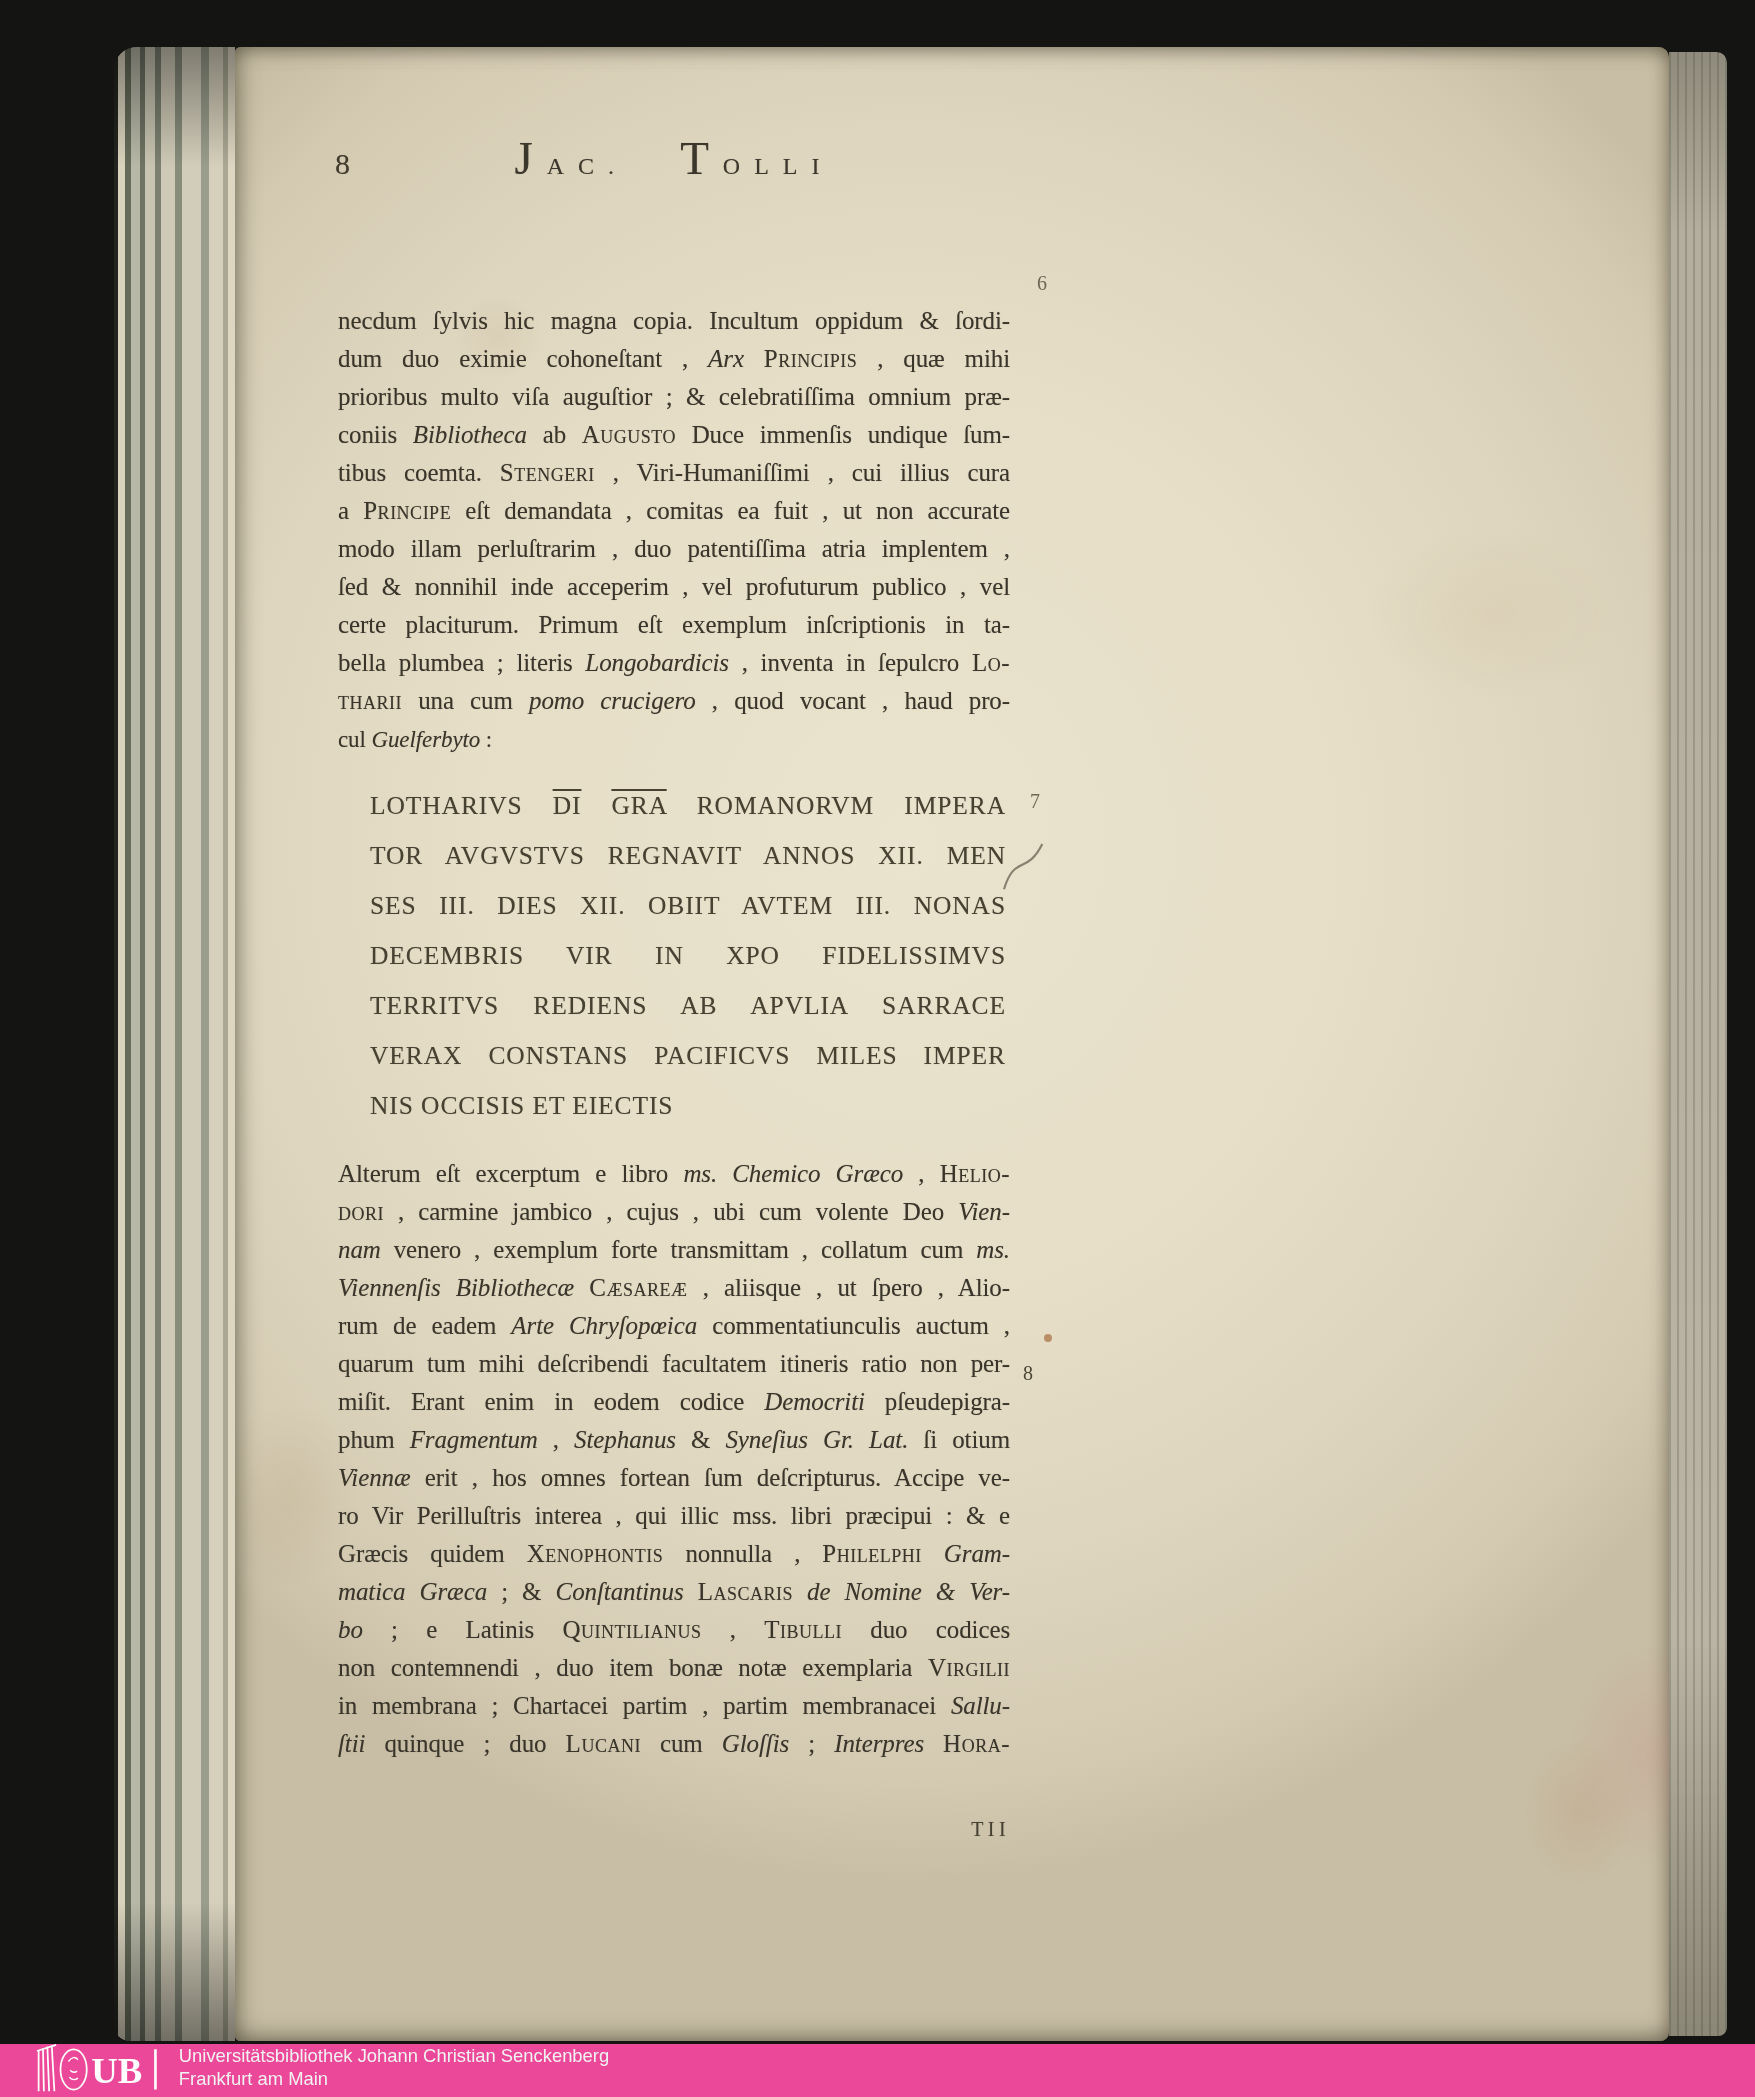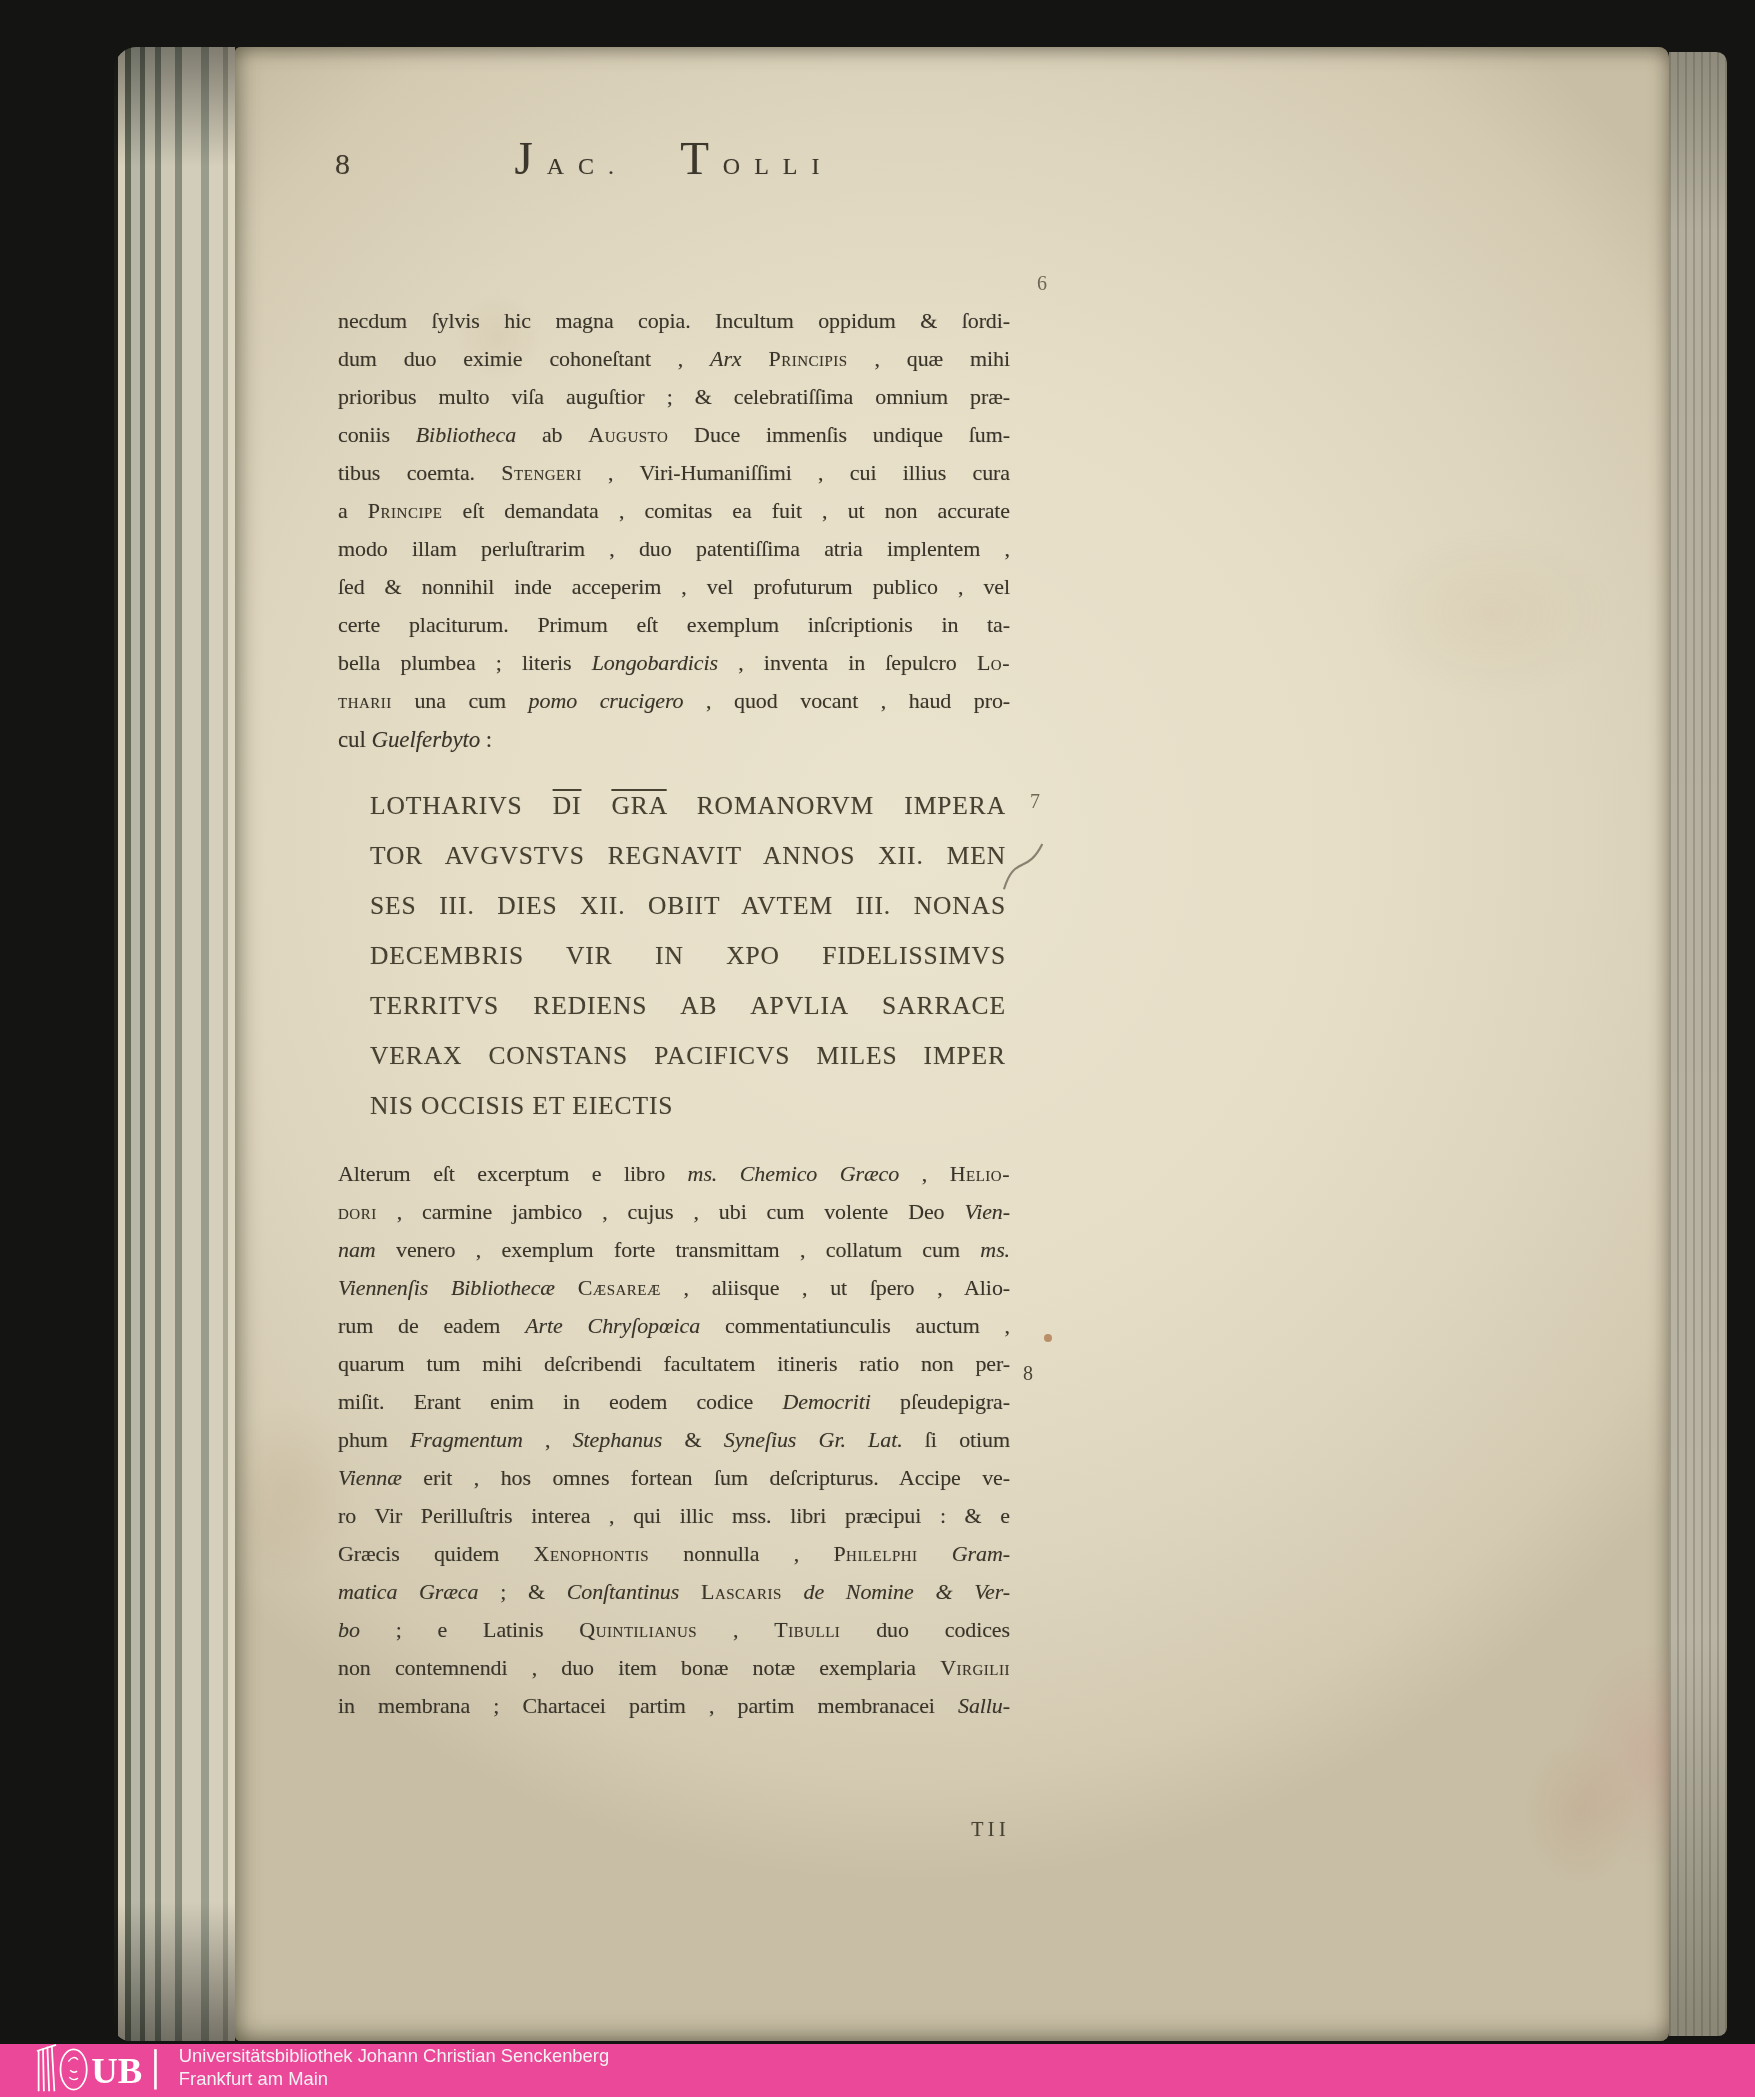--- a/index.html
+++ b/index.html
@@ -64,7 +64,7 @@
   .pageno{position:absolute;left:221px;top:100px;font-size:30px;color:#413b2e;text-shadow:0 0 0.9px rgba(70,62,45,.35);}
   .header{left:224px;top:84px;width:672px;letter-spacing:14px;word-spacing:32px;color:#3c372c;}
 
-  .para{left:224px;width:672px;font-size:22px;line-height:38px;letter-spacing:-0.1px;}
+  .para{left:224px;width:672px;font-size:25px;line-height:38px;letter-spacing:-0.1px;}
   .para1{top:255px;}
   .para1-last{top:674px;font-size:23px;line-height:38px;}
   .ins{left:256px;width:636px;font-size:25.5px;line-height:50px;letter-spacing:0.9px;color:#474132;}

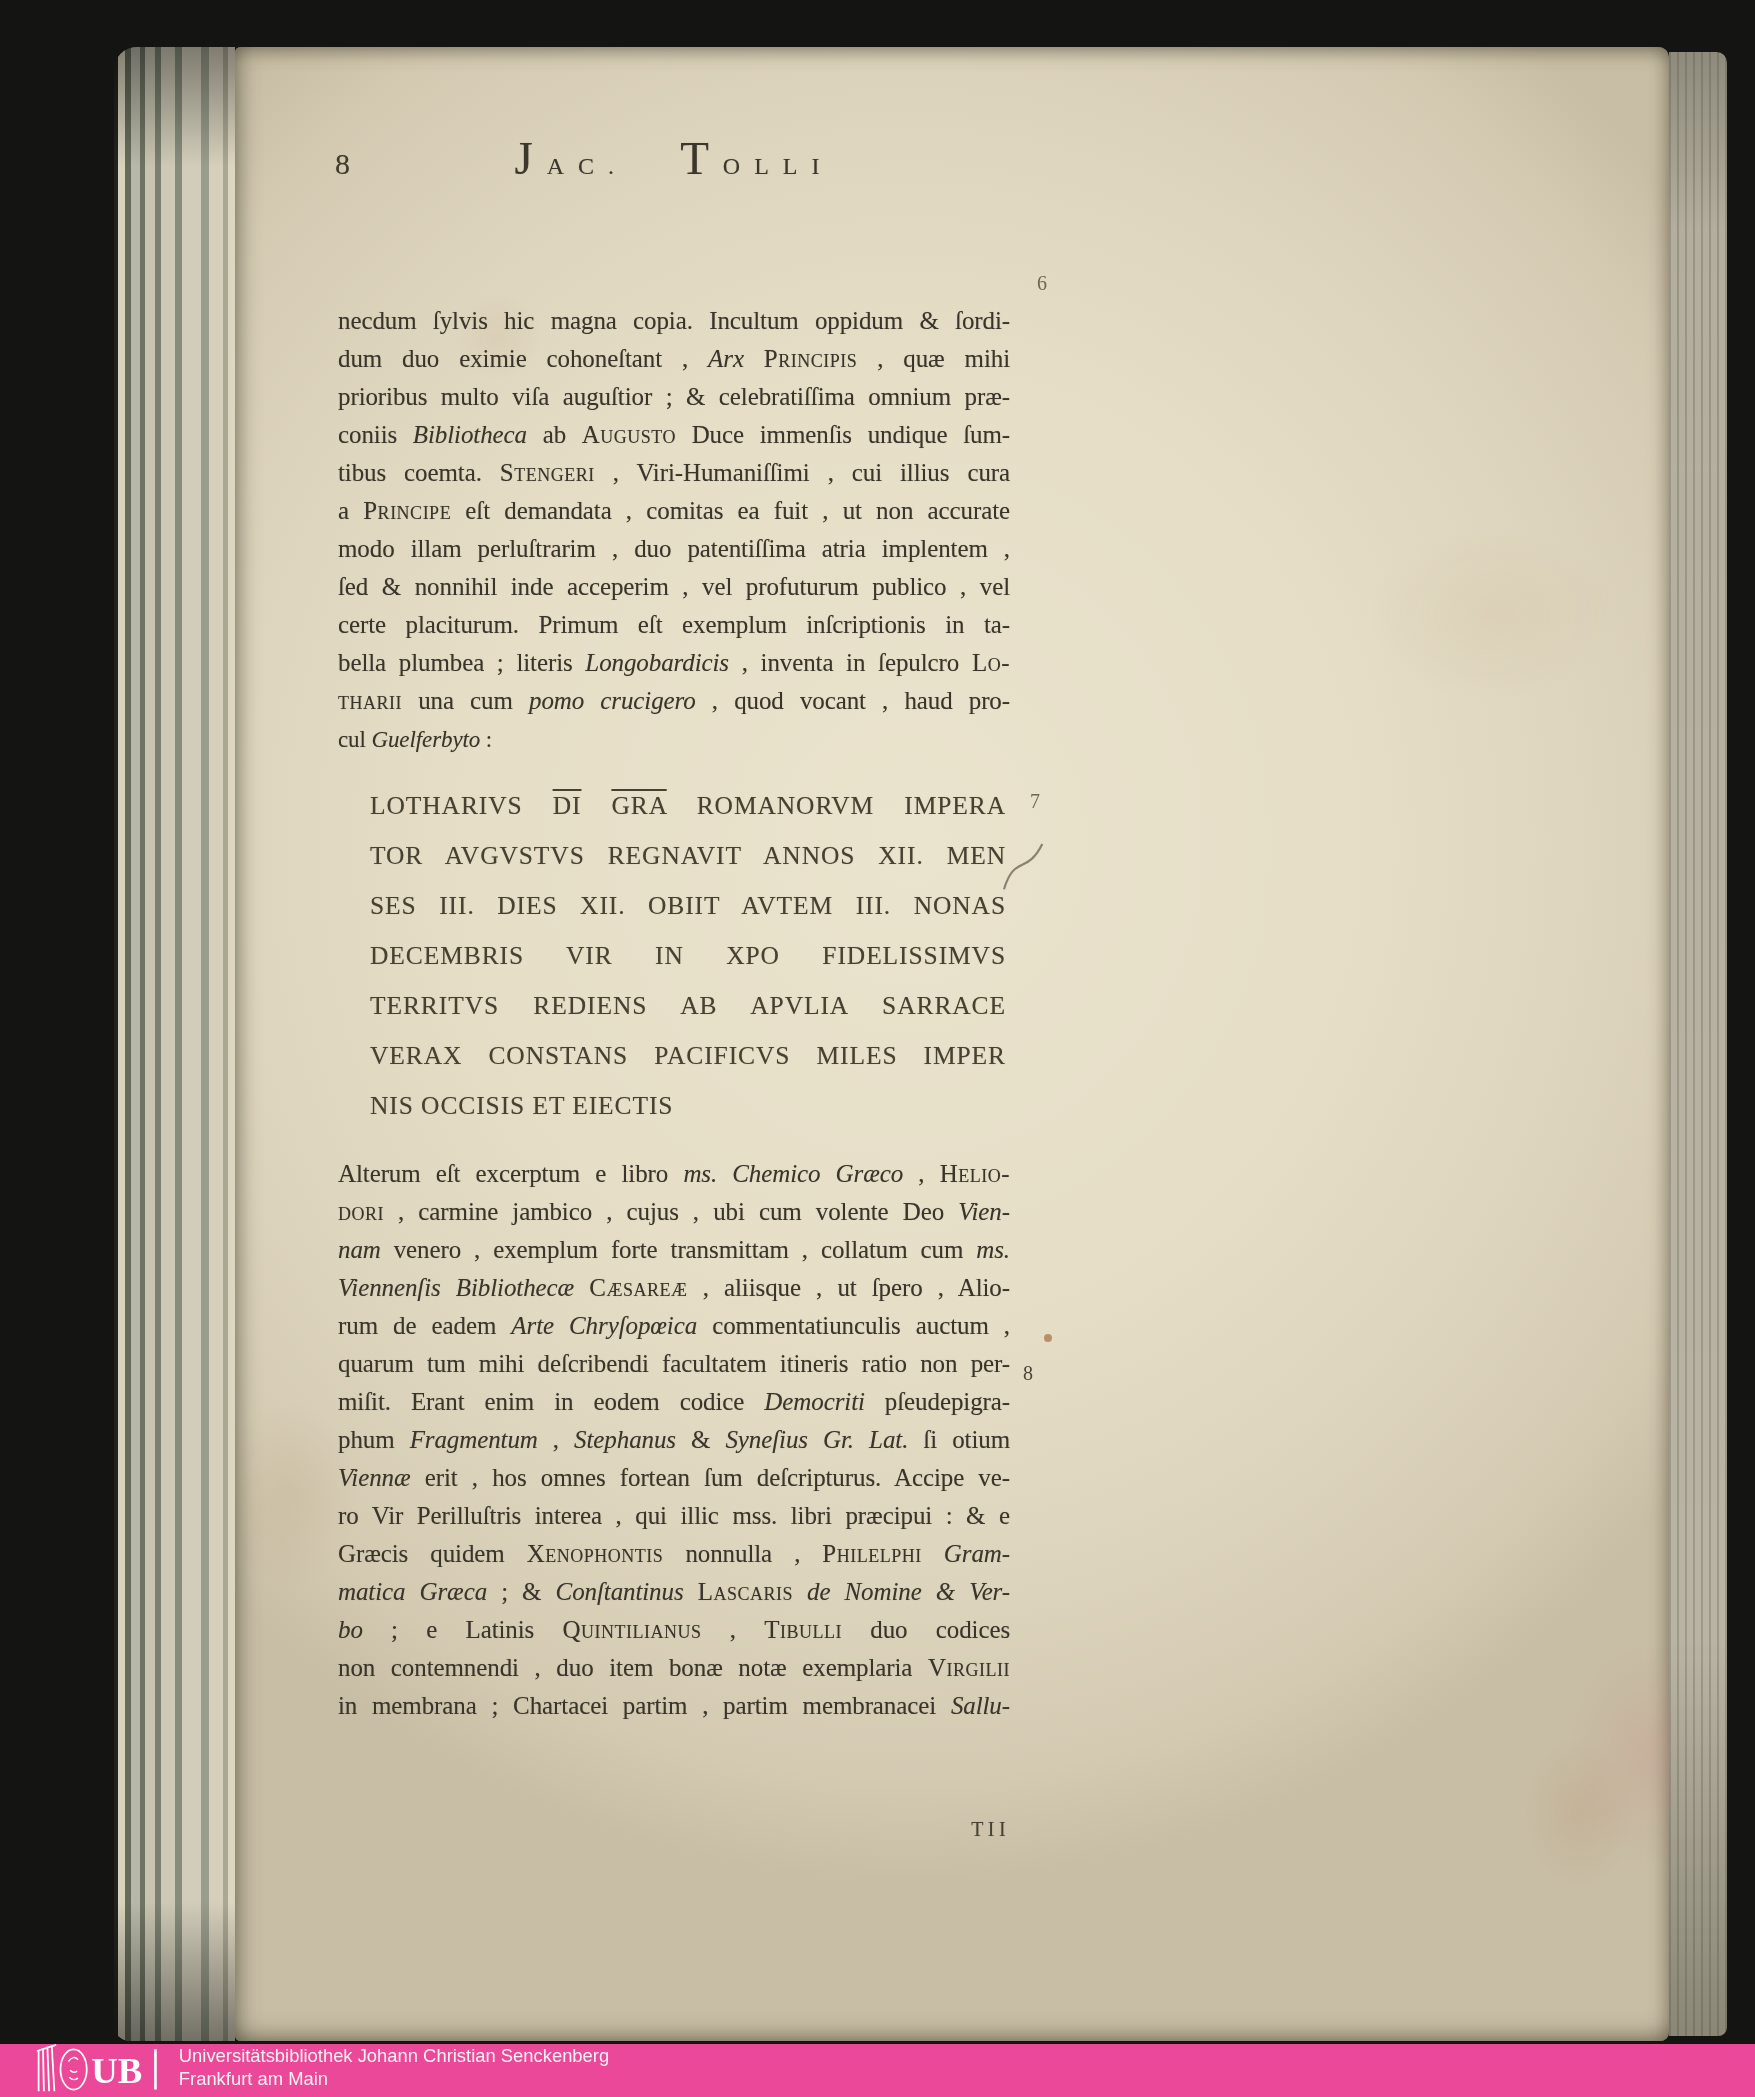--- a/index.html
+++ b/index.html
@@ -150,6 +150,7 @@
         <div class="line"><span class="seg-i">bo</span><span class="seg-r"> ;  e Latinis </span><span class="seg-sc">Quintilianus</span><span class="seg-r"> , </span><span class="seg-sc">Tibulli</span><span class="seg-r"> duo codices</span></div>
         <div class="line"><span class="seg-r">non contemnendi , duo item bonæ notæ exemplaria </span><span class="seg-sc">Virgilii</span></div>
         <div class="line"><span class="seg-r">in membrana ; Chartacei partim , partim membranacei </span><span class="seg-i">Sallu-</span></div>
+        <div class="line"><span class="seg-i">ſtii</span><span class="seg-r"> quinque ;  duo </span><span class="seg-sc">Lucani</span><span class="seg-r"> cum </span><span class="seg-i">Gloſſis</span><span class="seg-r"> ; </span><span class="seg-i">Interpres</span><span class="seg-r"> </span><span class="seg-sc">Hora-</span></div>
       </div>
 
     <div class="catchword">TII</div>

